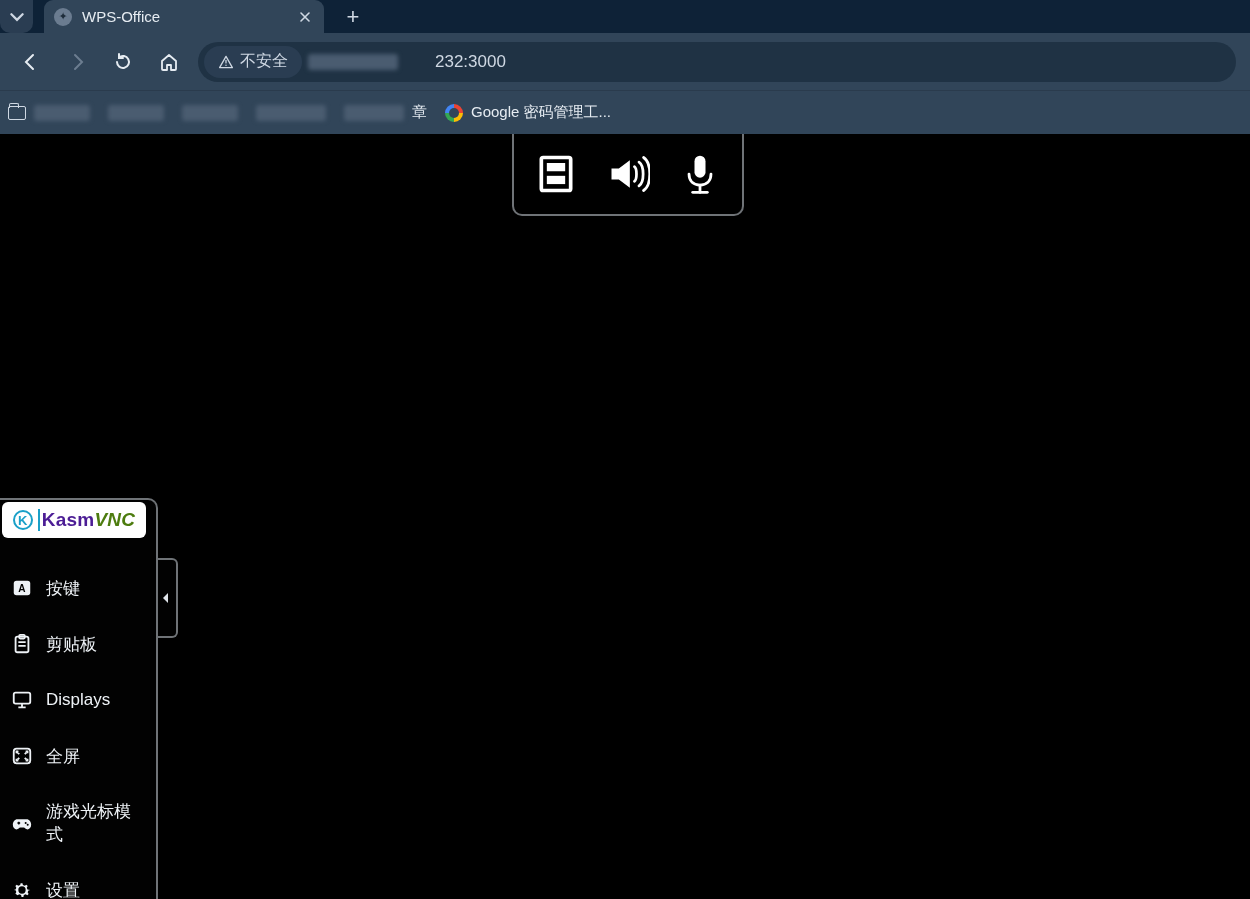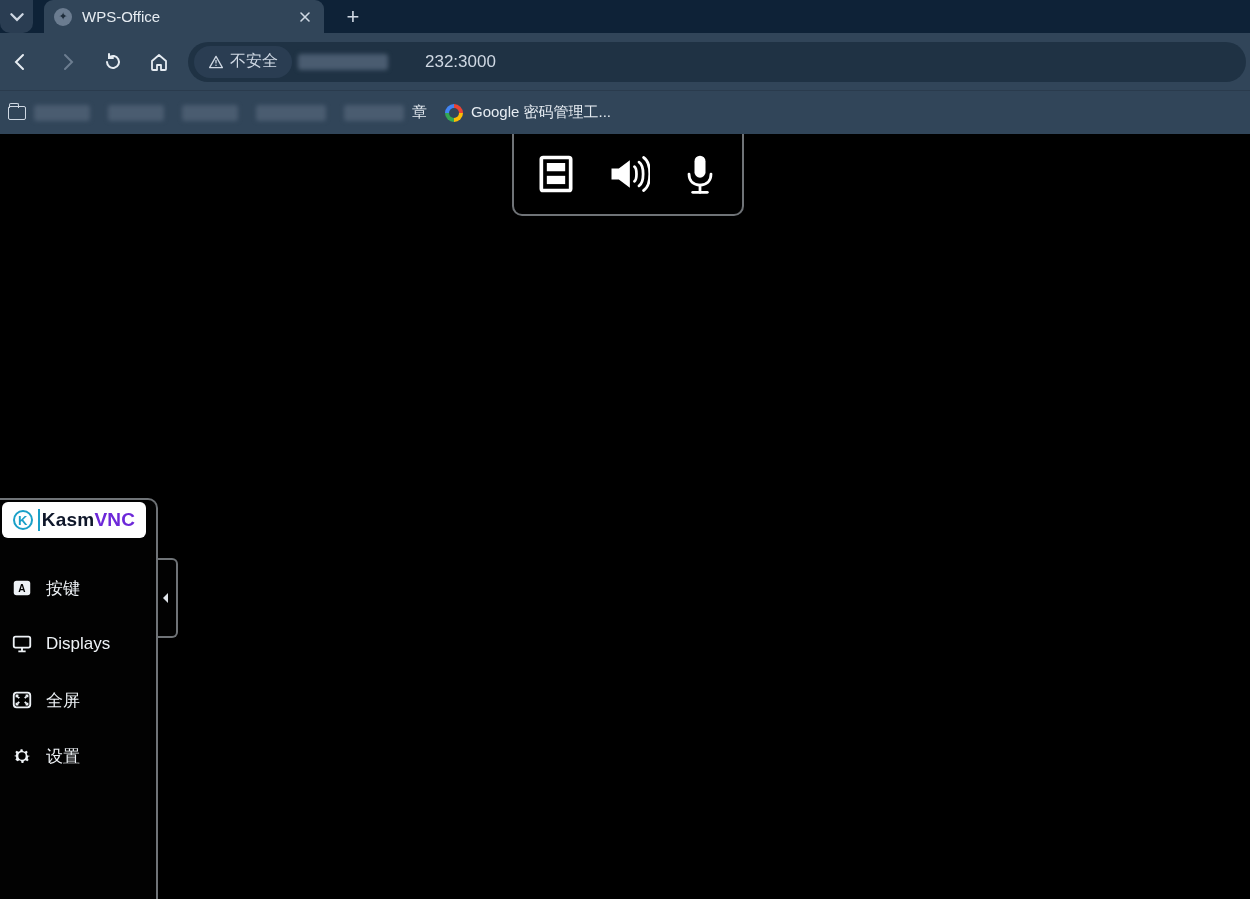--- a/index.html
+++ b/index.html
@@ -52,7 +52,7 @@
     background:#314559;
     display:flex;
     align-items:center;
-    padding:0 4px;
+    padding:0 14px;
     gap:12px;
   }
   .tbtn {

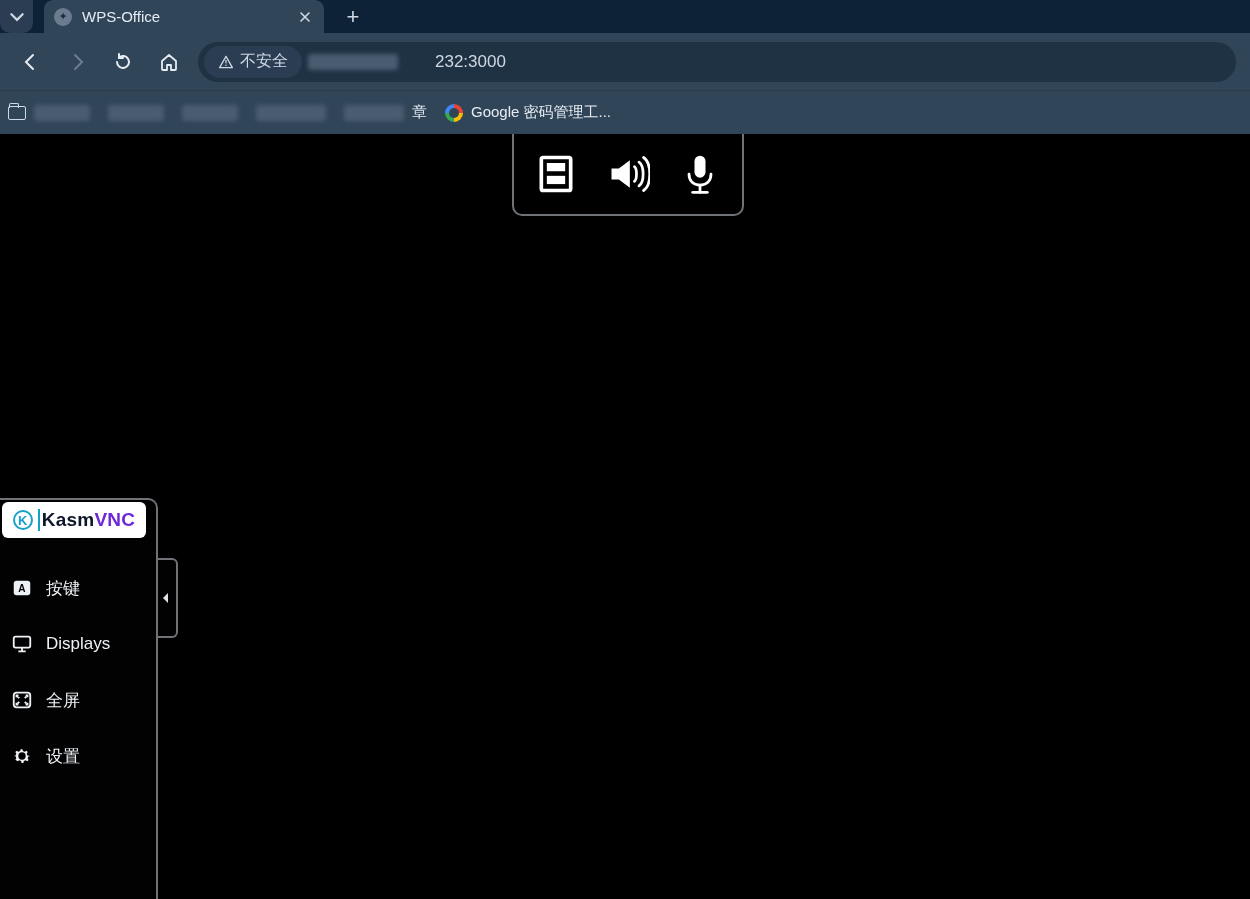--- a/index.html
+++ b/index.html
@@ -175,7 +175,7 @@
     display:flex;align-items:center;justify-content:center;
     font-size:13px;margin-right:3px;
   }
-  .logo .kasm{color:#0f172a;}
+  .logo .kasm{color:#4c1d95;}
   .logo .vnc{color:#6d28d9;}
   .menu { list-style:none; padding:4px 0; }
   .menu li {

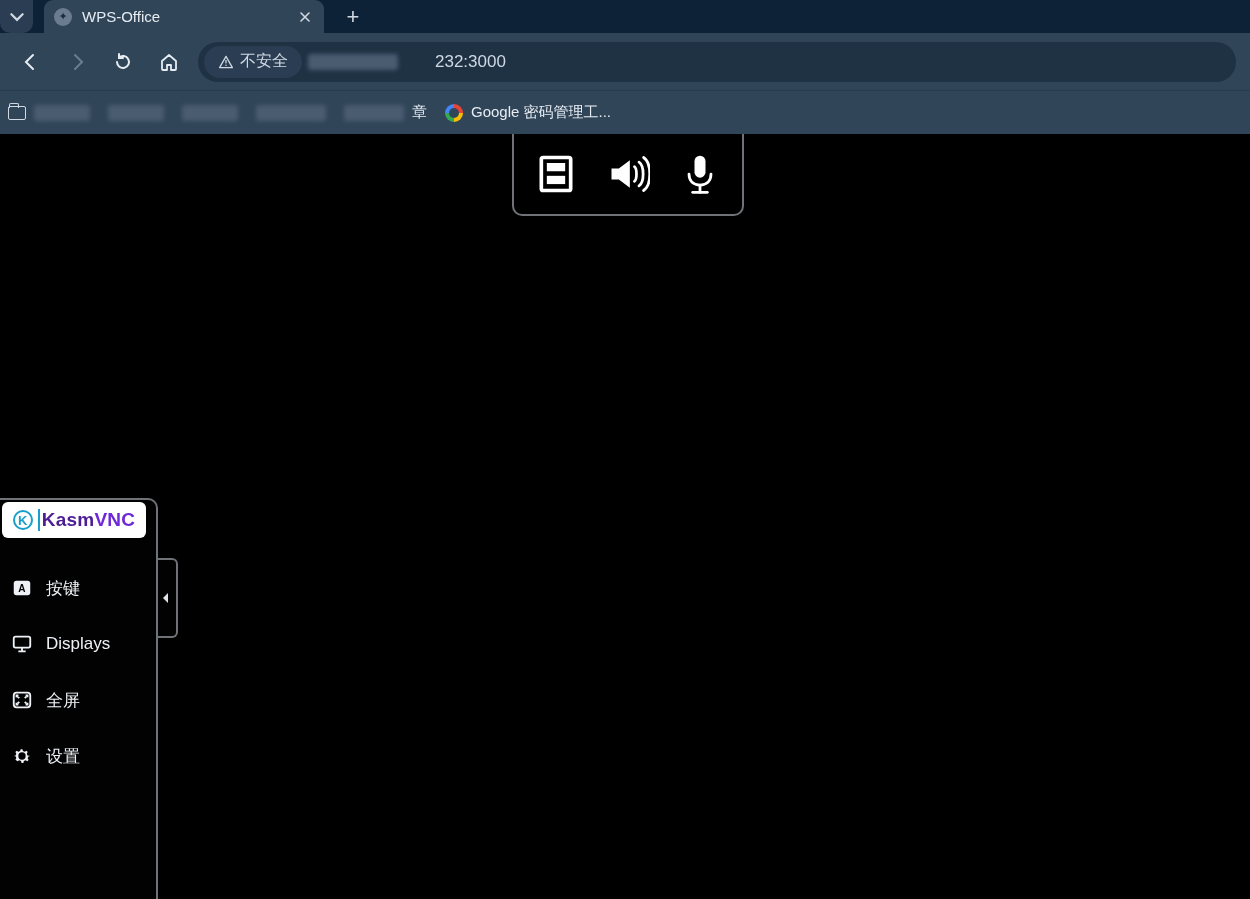--- a/index.html
+++ b/index.html
@@ -176,7 +176,7 @@
     font-size:13px;margin-right:3px;
   }
   .logo .kasm{color:#4c1d95;}
-  .logo .vnc{color:#6d28d9;}
+  .logo .vnc{color:#4d7c0f;font-style:italic;}
   .menu { list-style:none; padding:4px 0; }
   .menu li {
     display:flex;align-items:center;gap:12px;

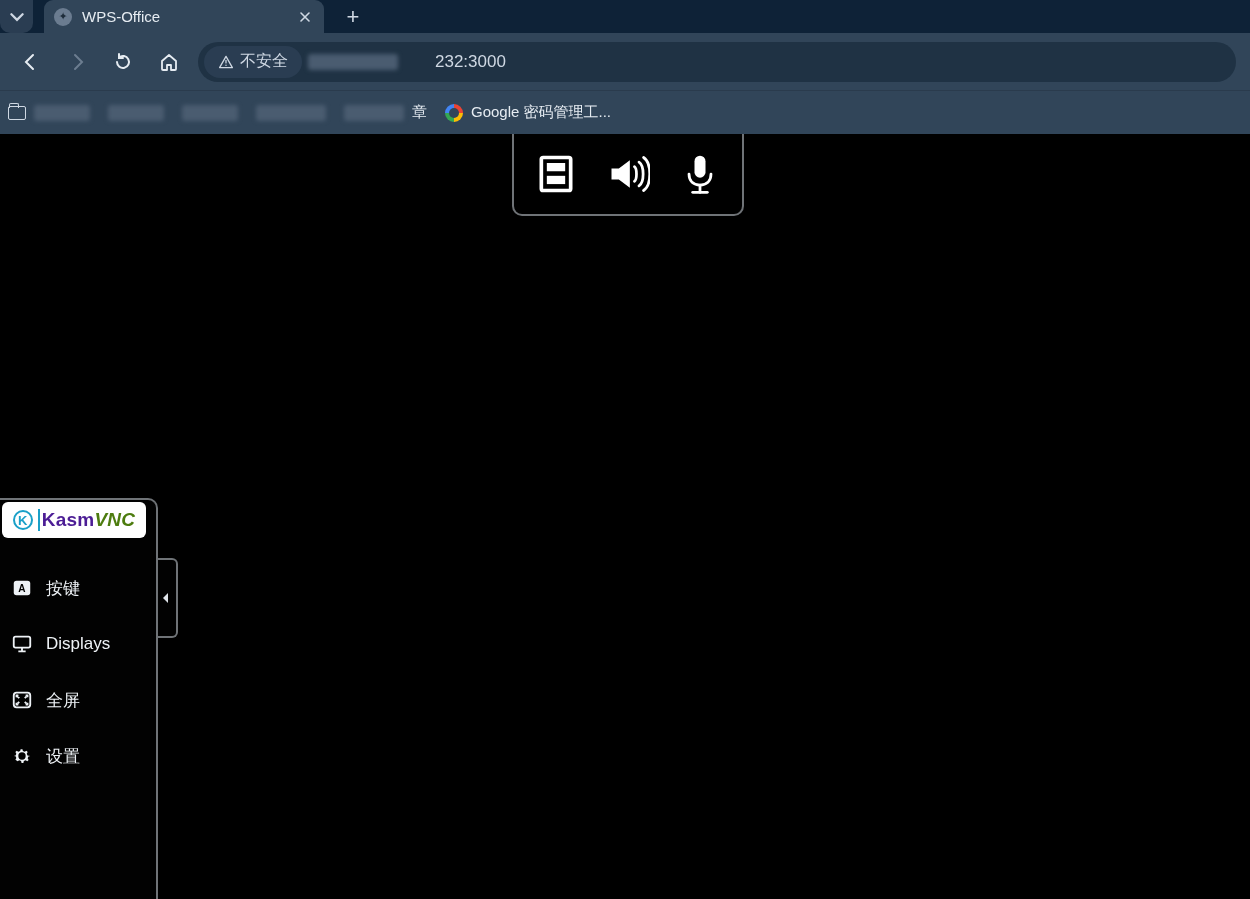--- a/index.html
+++ b/index.html
@@ -342,6 +342,16 @@
       <li>
         <span class="mico">
           <svg viewBox="0 0 24 24">
+              <rect x="5" y="4" width="14" height="17" rx="2"></rect>
+              <rect x="9" y="2" width="6" height="4" rx="1"></rect>
+              <path d="M8 10h8M8 14h8"></path>
+            </svg>
+        </span>
+        <span>剪贴板</span>
+      </li>
+      <li>
+        <span class="mico">
+          <svg viewBox="0 0 24 24">
               <rect x="3" y="4" width="18" height="12" rx="2"></rect>
               <path d="M8 20h8M12 16v4"></path>
             </svg>

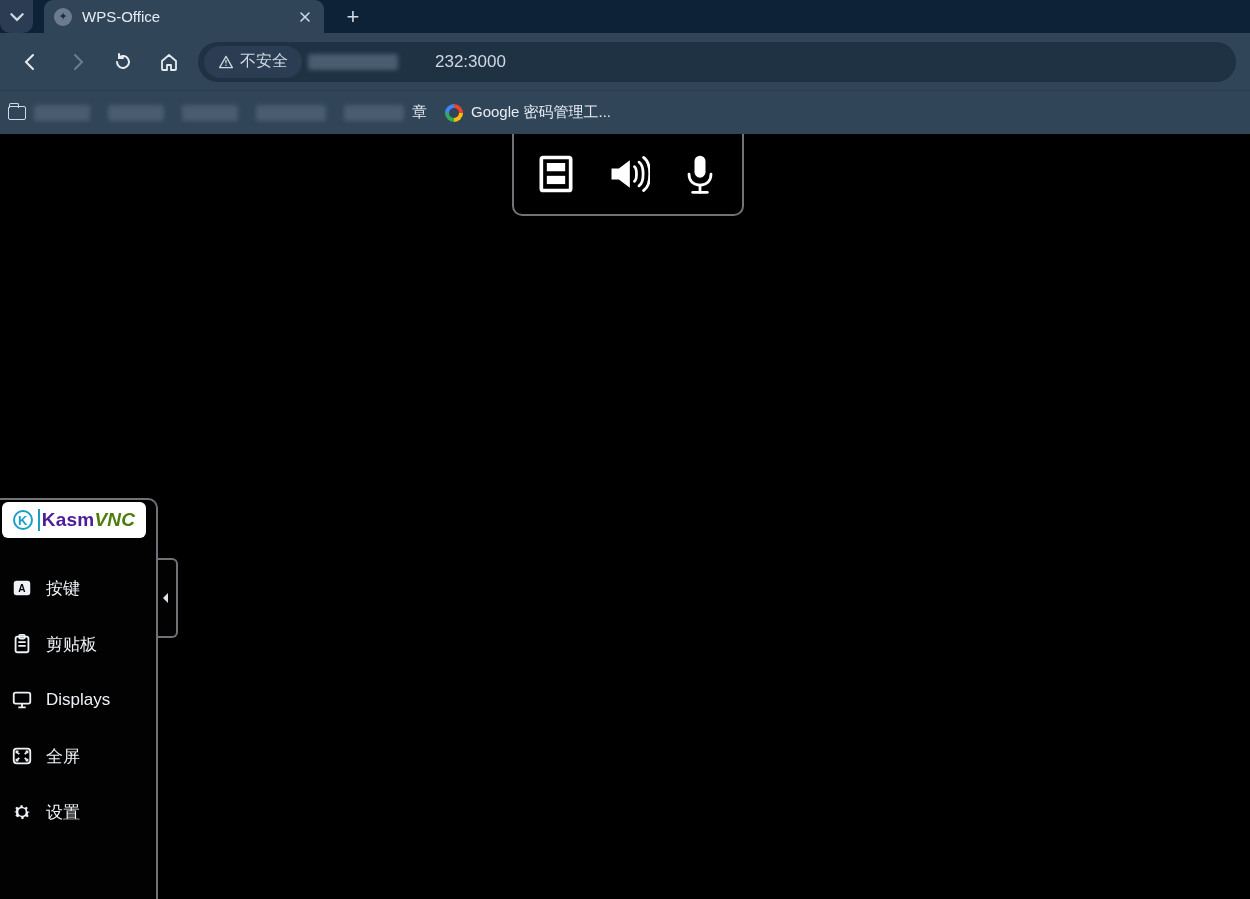--- a/index.html
+++ b/index.html
@@ -371,6 +371,17 @@
       <li>
         <span class="mico fill">
           <svg viewBox="0 0 24 24">
+              <path d="M7 8h10c3 0 5 3 5 6s-2 5-4 5c-2 0-3-2-4-2h-4c-1 0-2 2-4 2s-4-2-4-5 2-6 5-6z" fill="#eef2f6"></path>
+              <path d="M7 12h3M8.5 10.5v3" stroke="#000" stroke-width="1.4"></path>
+              <circle cx="16" cy="12" r="1.1" fill="#000"></circle>
+              <circle cx="18.2" cy="14" r="1.1" fill="#000"></circle>
+            </svg>
+        </span>
+        <span>游戏光标模式</span>
+      </li>
+      <li>
+        <span class="mico fill">
+          <svg viewBox="0 0 24 24">
               <path d="M12 8a4 4 0 100 8 4 4 0 000-8zm9 4l-2 .5-.8 2 1 1.8-1.4 1.4-1.8-1-2 .8-.5 2h-2l-.5-2-2-.8-1.8 1L4.8 16l1-1.8-.8-2L3 12l2-.5.8-2-1-1.8L6.2 6.3l1.8 1 2-.8.5-2h2l.5 2 2 .8 1.8-1 1.4 1.4-1 1.8.8 2z" fill="#eef2f6"></path>
             </svg>
         </span>

